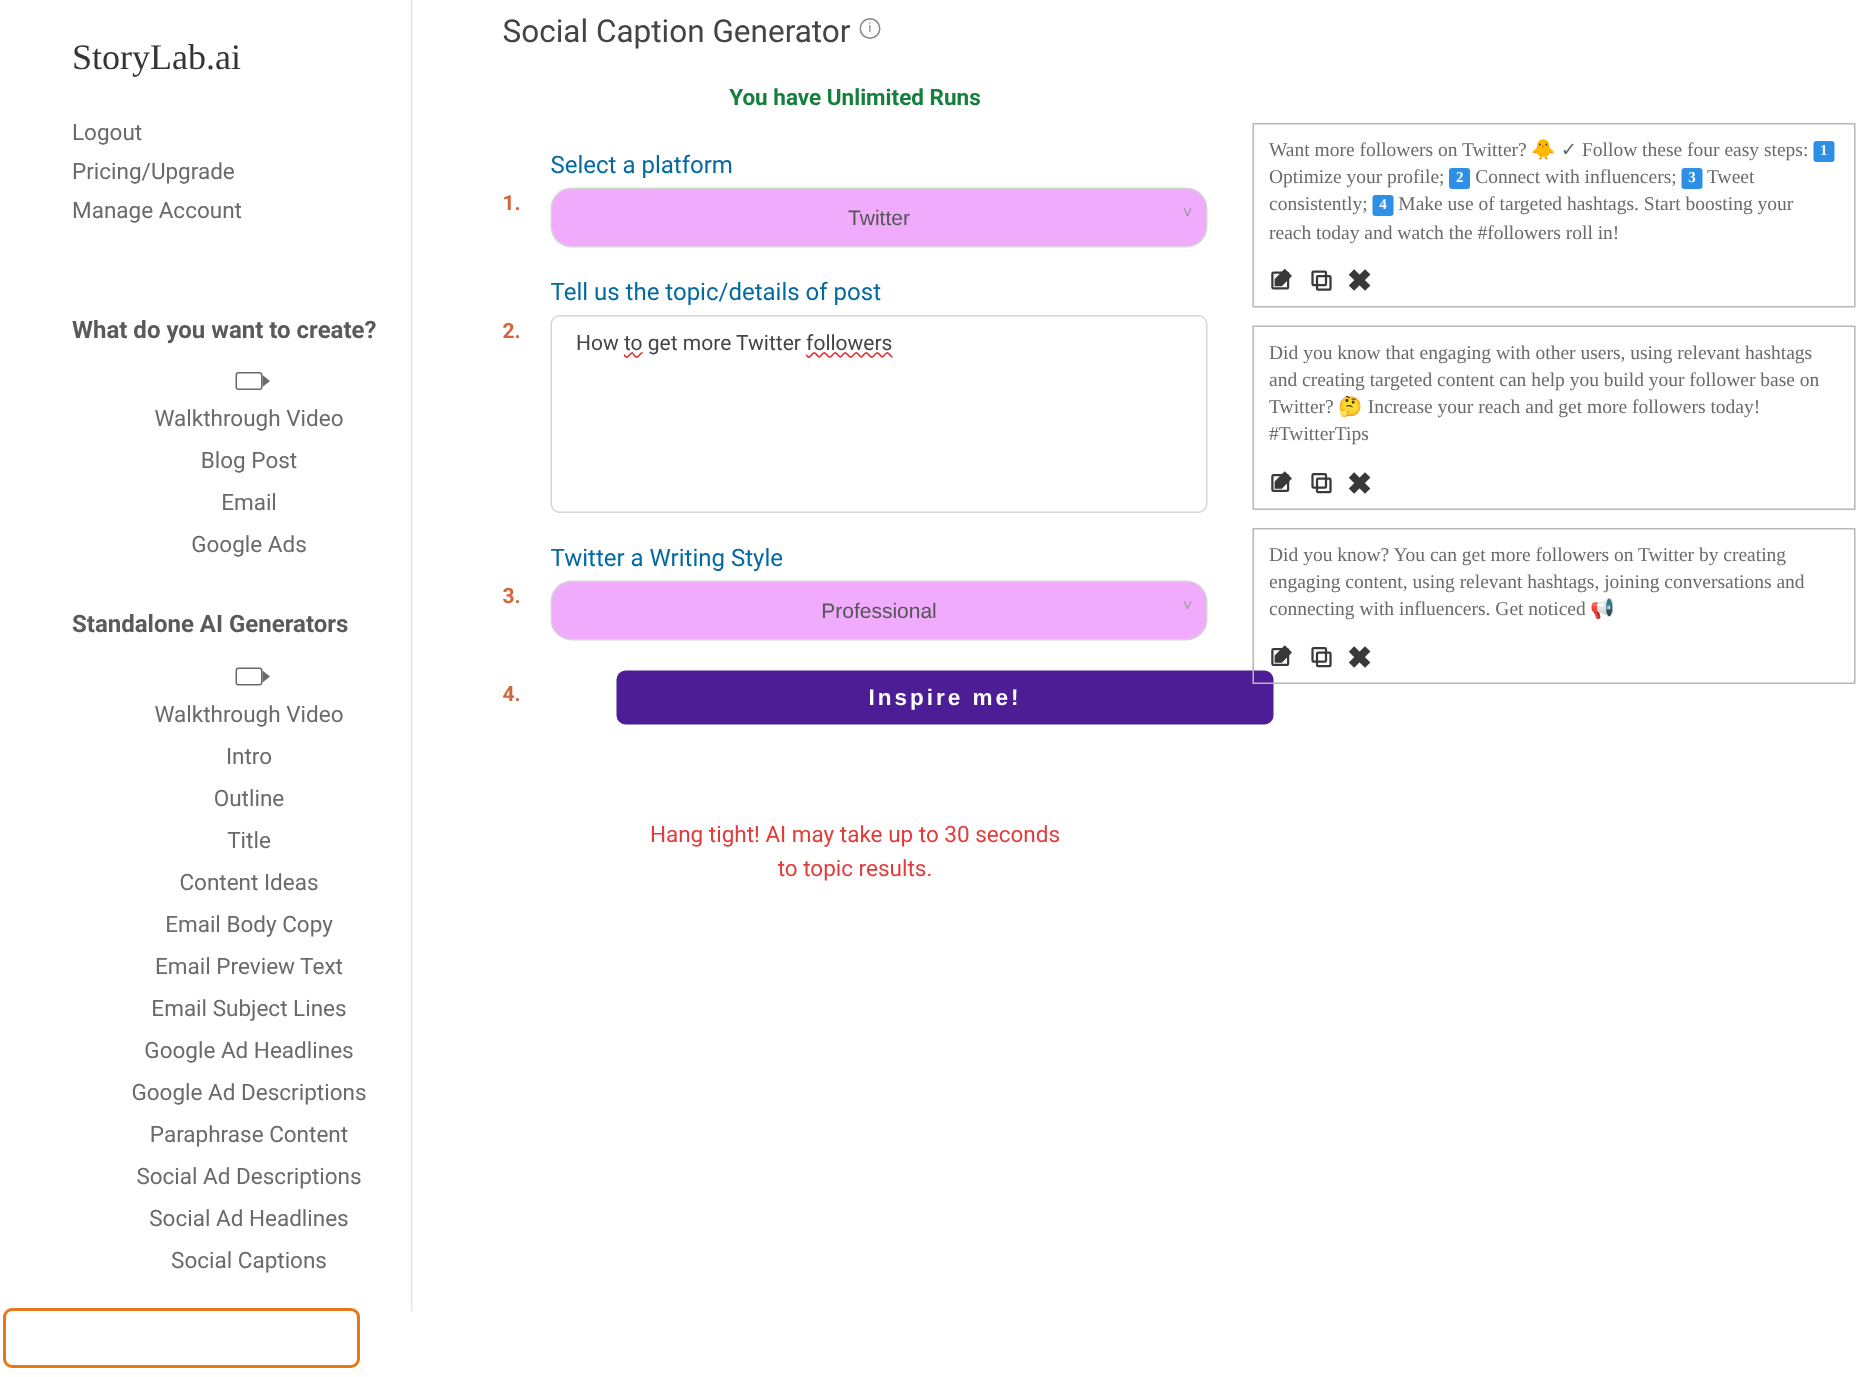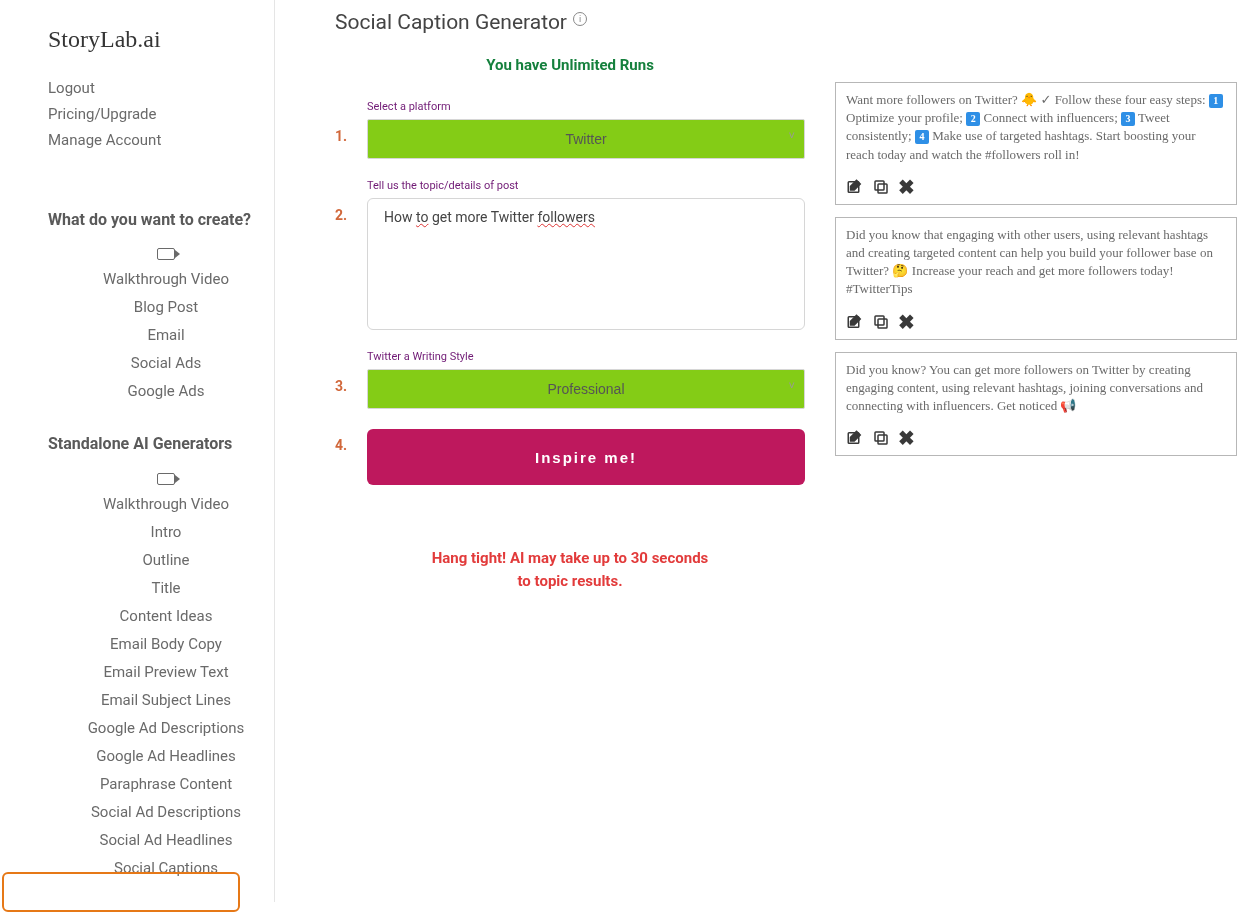--- a/index.html
+++ b/index.html
@@ -118,8 +118,8 @@
   .step-num.button-step { margin-top: 8px; }
   .step-body { flex: 1; }
   .step-label {
-    font-size: 11px;
-    color: #701a75;
+    font-size: 16px;
+    color: #0369a1;
     margin-bottom: 6px;
   }
   .select {

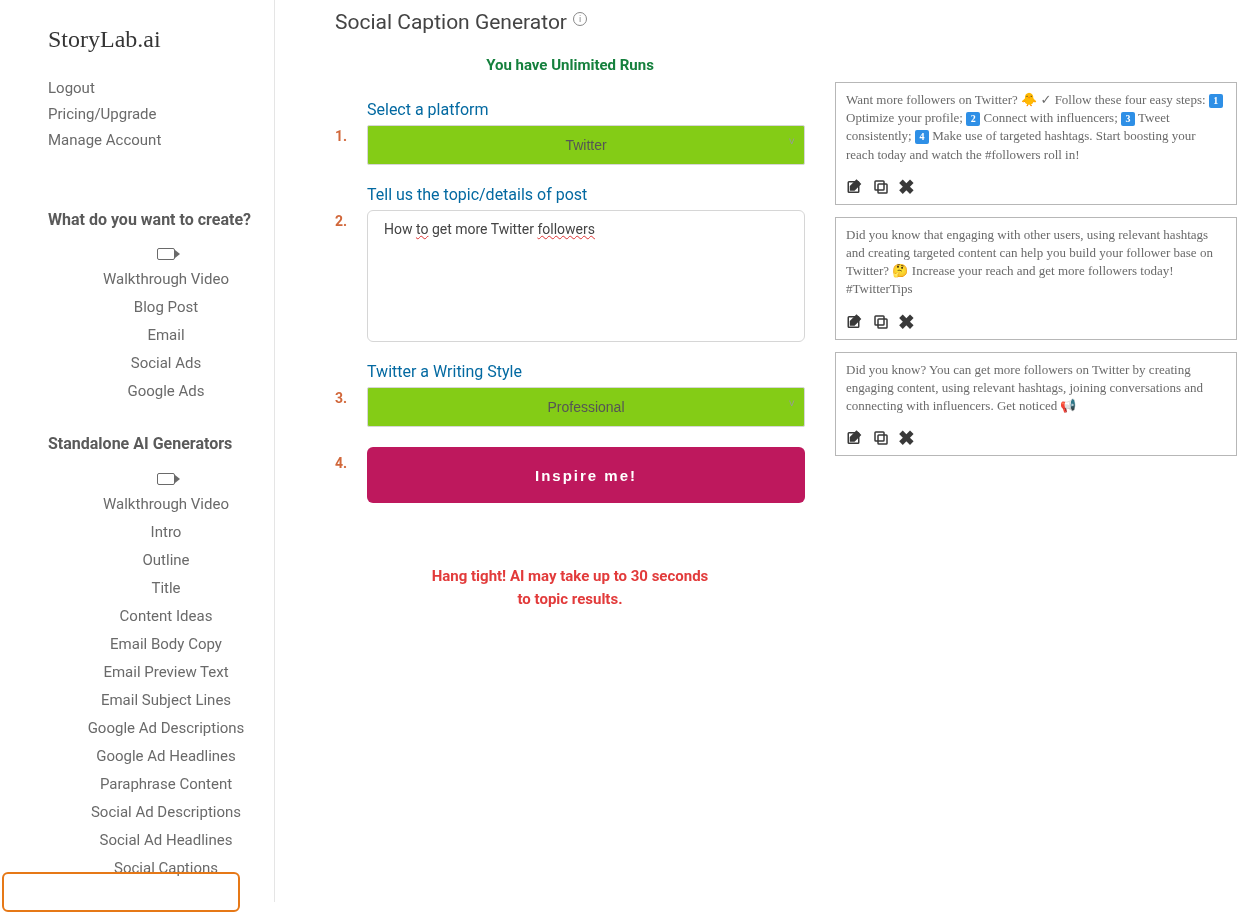--- a/index.html
+++ b/index.html
@@ -126,8 +126,8 @@
     width: 100%;
     height: 40px;
     border: 1px solid #d6d6d6;
-    border-radius: 2px;
-    background: #84cc16;
+    border-radius: 14px;
+    background: #f0abfc;
     text-align: center;
     font-size: 14px;
     color: #555;

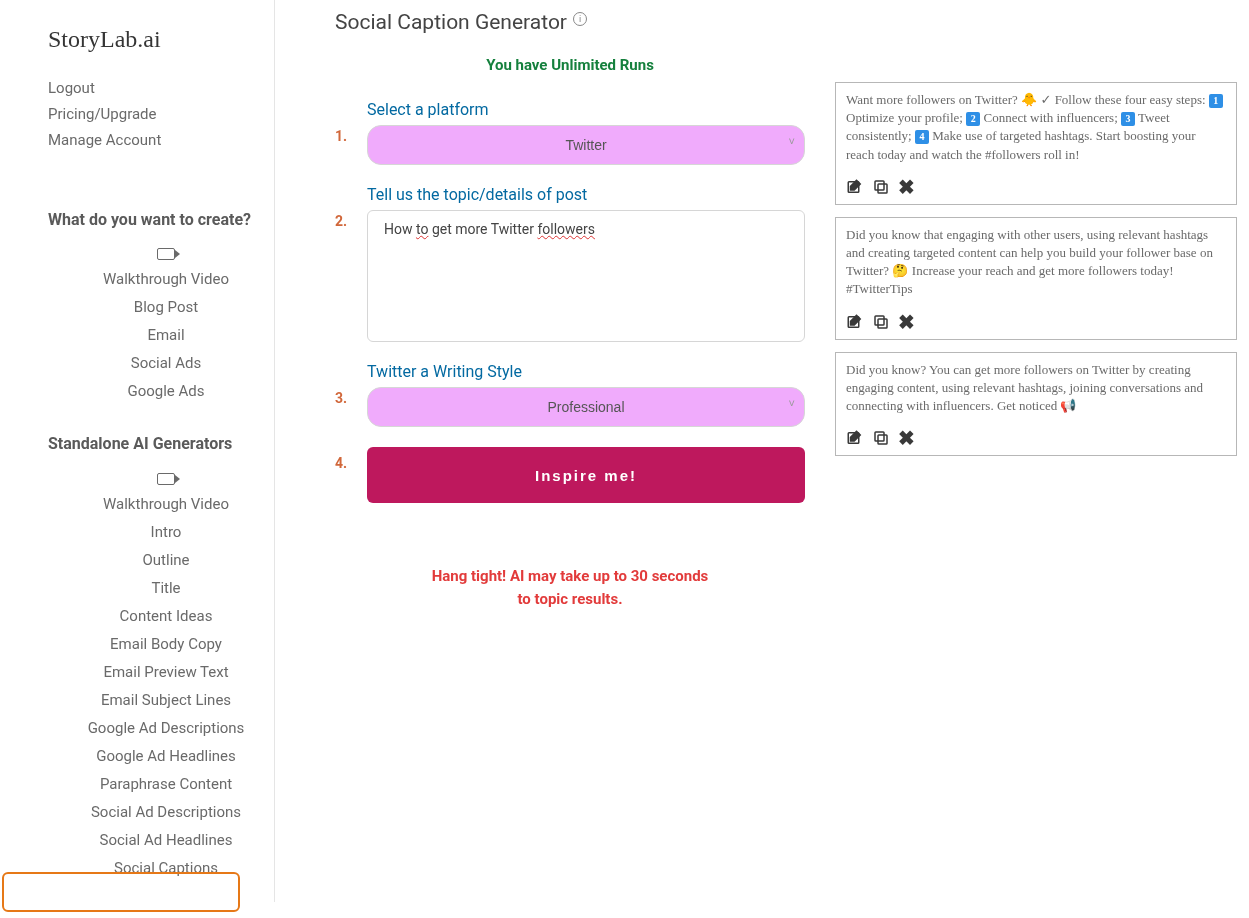--- a/index.html
+++ b/index.html
@@ -240,9 +240,6 @@
         <span>Email</span>
       </div>
       <div class="nav-item">
-        <span>Social Ads</span>
-      </div>
-      <div class="nav-item">
         <span>Google Ads</span>
       </div>
     </div>

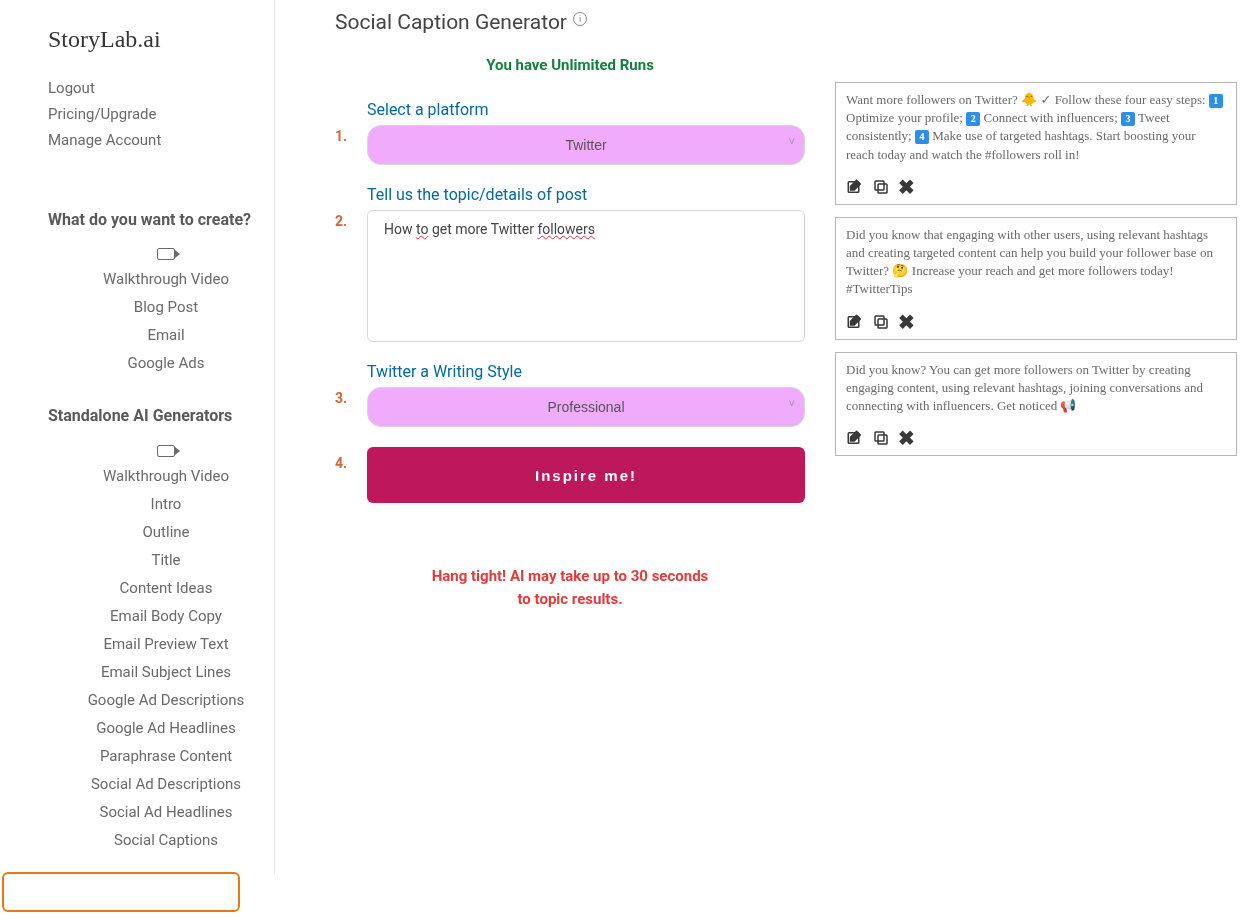--- a/index.html
+++ b/index.html
@@ -155,8 +155,8 @@
   }
   .inspire {
     width: 100%;
-    height: 56px;
-    background: #be185d;
+    height: 36px;
+    background: #4c1d95;
     color: #fff;
     border: none;
     border-radius: 6px;
@@ -164,6 +164,7 @@
     letter-spacing: 2px;
     font-weight: 600;
     cursor: pointer;
+    margin-left: 44px;
   }
   .loading {
     color: #e23b3b;

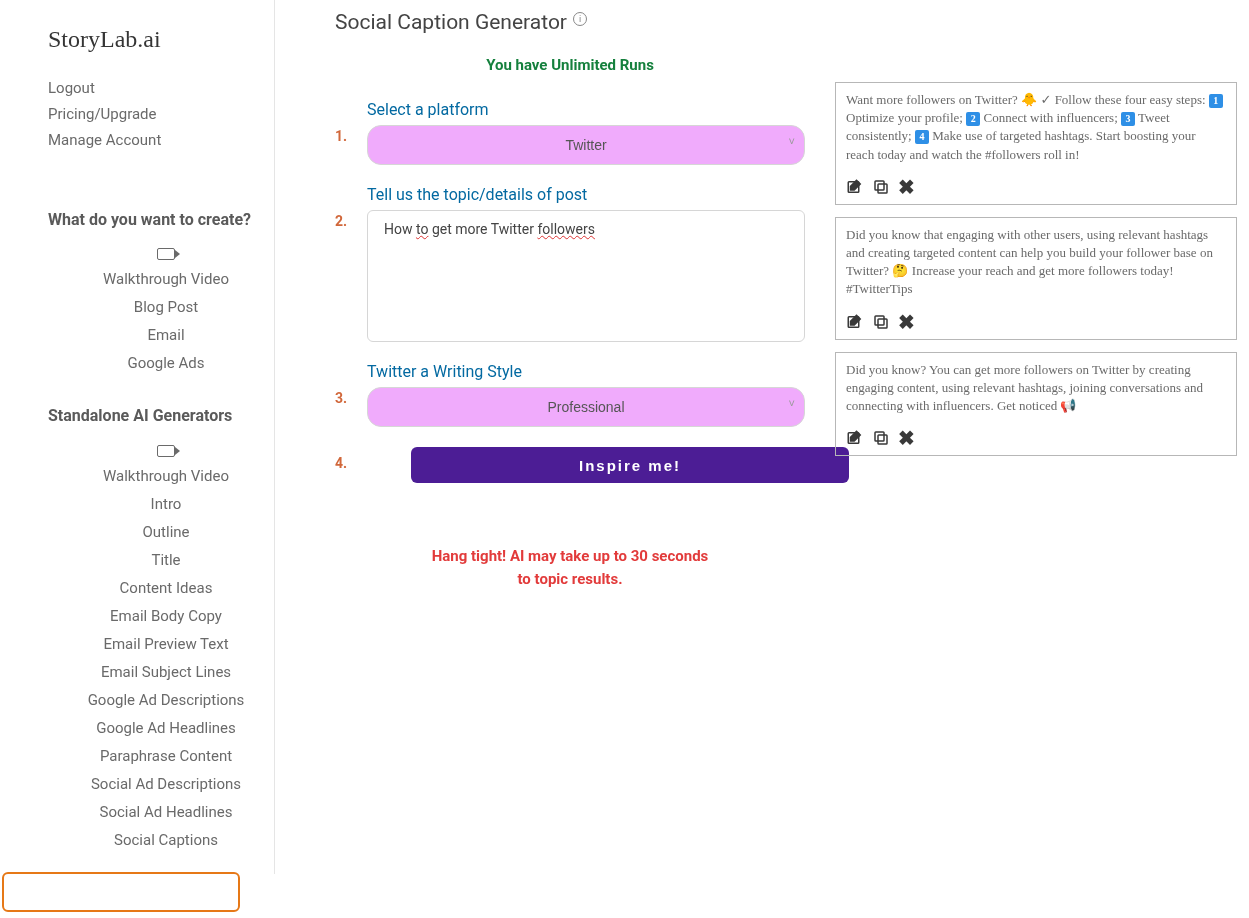--- a/index.html
+++ b/index.html
@@ -168,7 +168,7 @@
   }
   .loading {
     color: #e23b3b;
-    font-weight: 700;
+    font-weight: 400;
     text-align: center;
     margin-top: 62px;
     font-size: 15px;

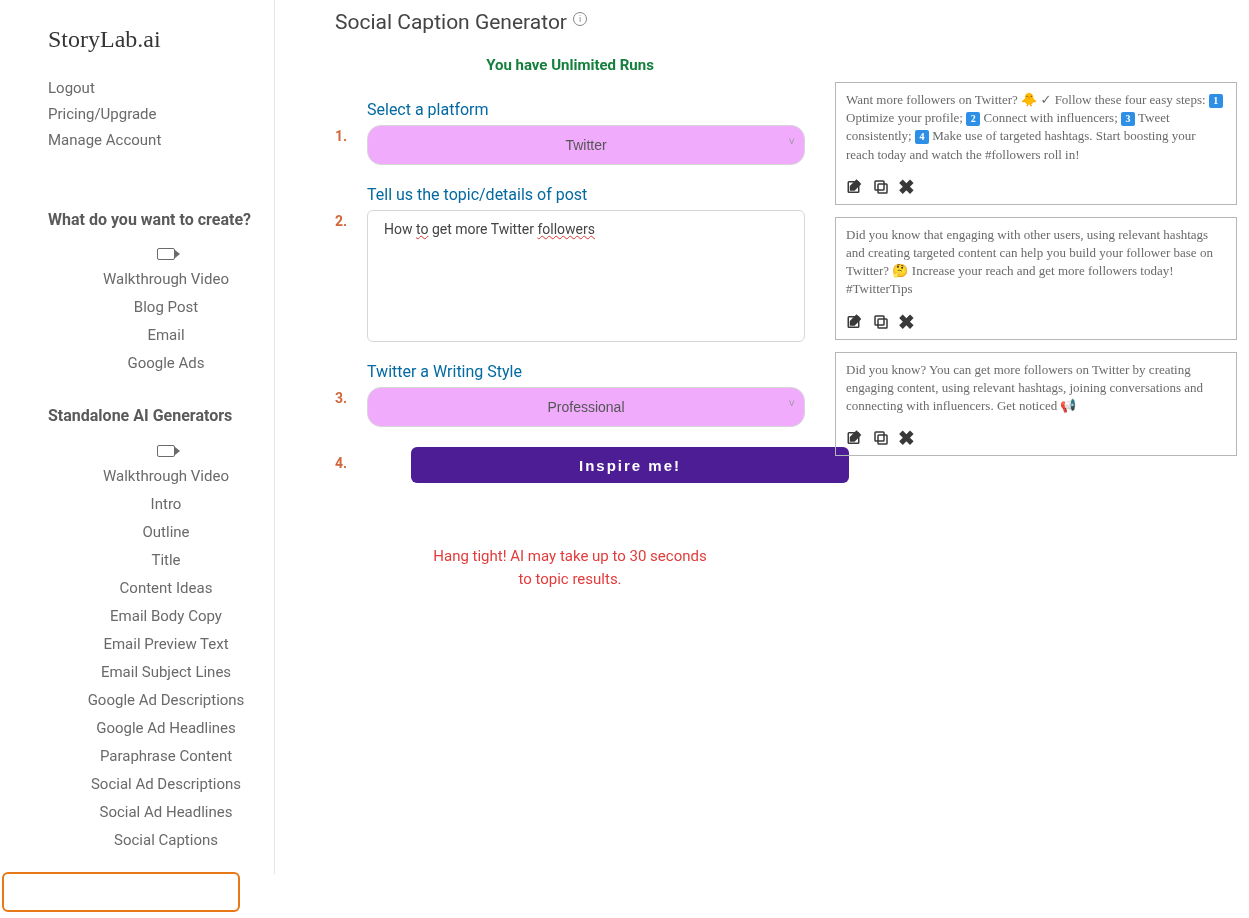--- a/index.html
+++ b/index.html
@@ -273,10 +273,10 @@
         <span>Email Subject Lines</span>
       </div>
       <div class="nav-item">
+        <span>Google Ad Headlines</span>
+      </div>
+      <div class="nav-item">
         <span>Google Ad Descriptions</span>
-      </div>
-      <div class="nav-item">
-        <span>Google Ad Headlines</span>
       </div>
       <div class="nav-item">
         <span>Paraphrase Content</span>

